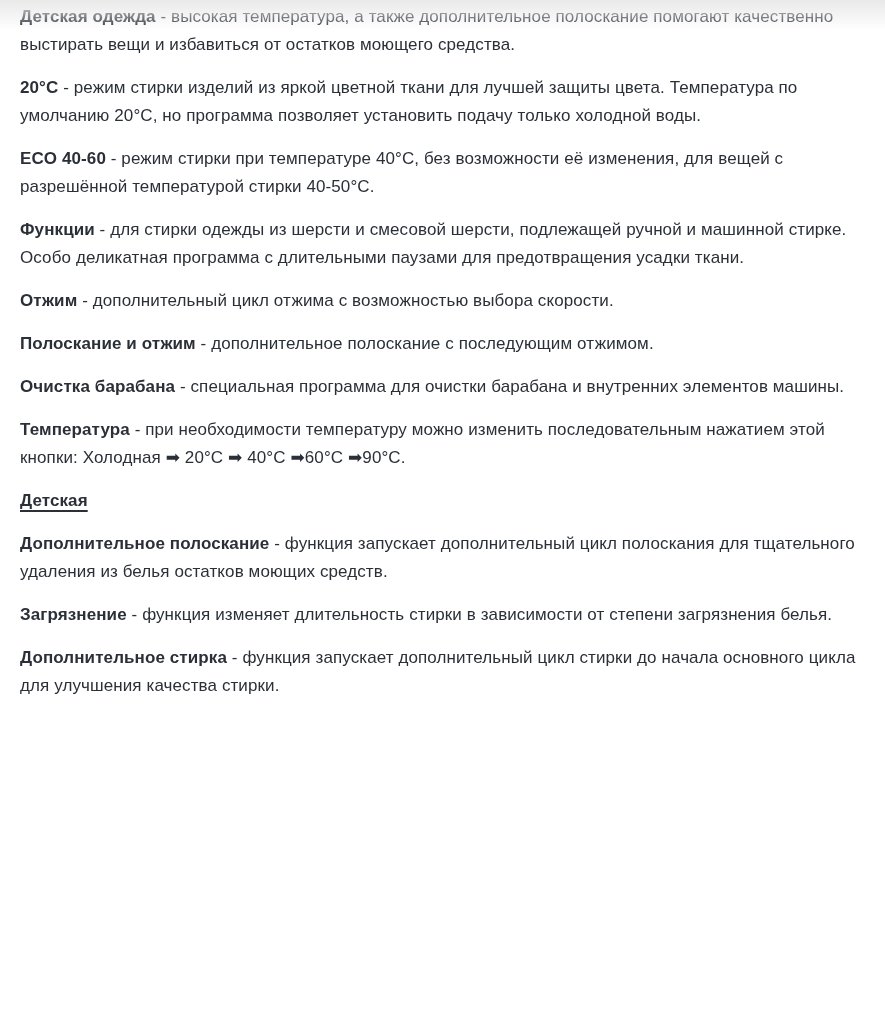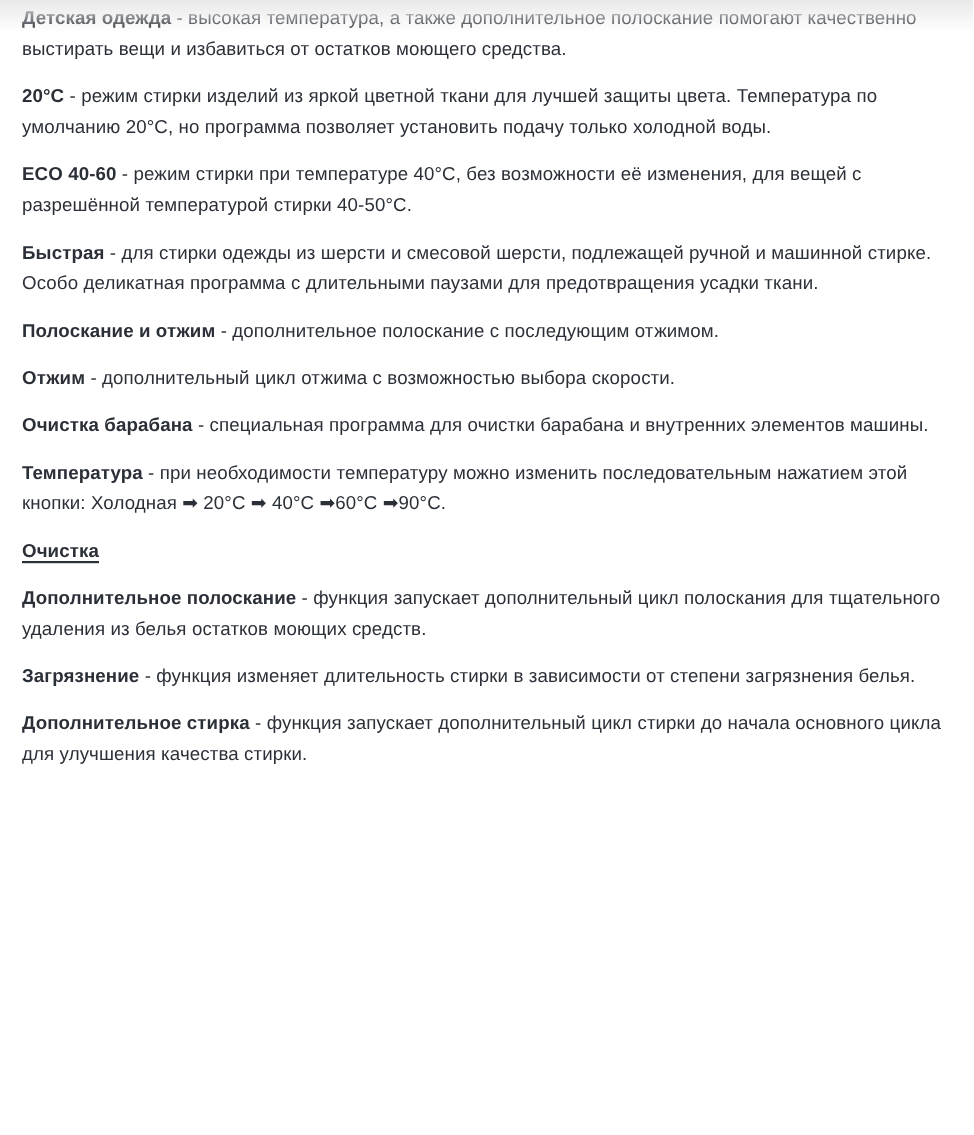--- a/index.html
+++ b/index.html
@@ -53,7 +53,7 @@
 
   <p class="entry"><strong>ECO 40-60</strong><span> - режим стирки при температуре 40°C, без возможности её изменения, для вещей с разрешённой температурой стирки 40-50°C.</span></p>
 
-  <p class="entry"><strong>Быстрая</strong><span> - для стирки одежды из шерсти и смесовой шерсти, подлежащей ручной и машинной стирке. Особо деликатная программа с длительными паузами для предотвращения усадки ткани.</span></p>
+  <p class="entry"><strong>Функции</strong><span> - для стирки одежды из шерсти и смесовой шерсти, подлежащей ручной и машинной стирке. Особо деликатная программа с длительными паузами для предотвращения усадки ткани.</span></p>
 
   <p class="entry"><strong>Полоскание и отжим</strong><span> - дополнительное полоскание с последующим отжимом.</span></p>
 

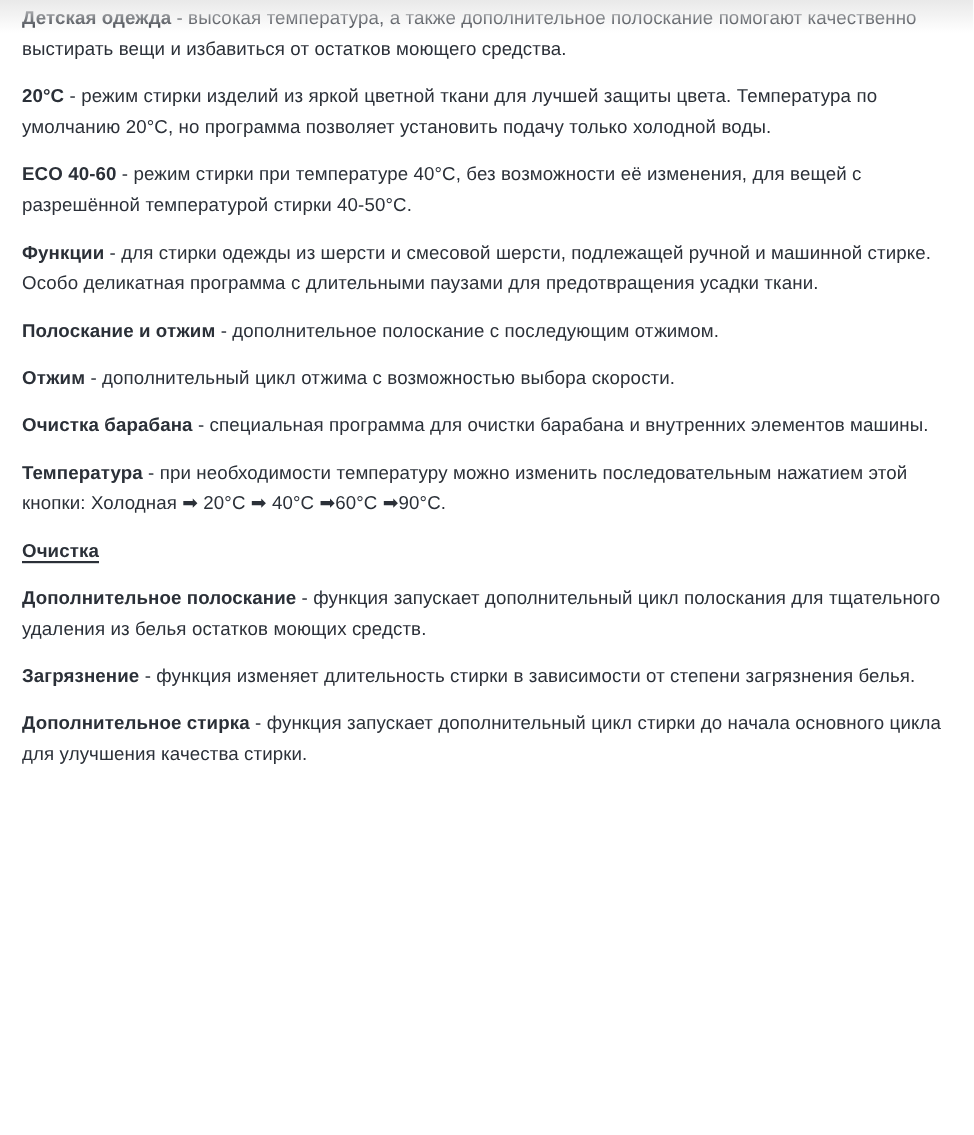--- a/index.html
+++ b/index.html
@@ -55,9 +55,9 @@
 
   <p class="entry"><strong>Функции</strong><span> - для стирки одежды из шерсти и смесовой шерсти, подлежащей ручной и машинной стирке. Особо деликатная программа с длительными паузами для предотвращения усадки ткани.</span></p>
 
+  <p class="entry"><strong>Отжим</strong><span> - дополнительный цикл отжима с возможностью выбора скорости.</span></p>
+
   <p class="entry"><strong>Полоскание и отжим</strong><span> - дополнительное полоскание с последующим отжимом.</span></p>
-
-  <p class="entry"><strong>Отжим</strong><span> - дополнительный цикл отжима с возможностью выбора скорости.</span></p>
 
   <p class="entry"><strong>Очистка барабана</strong><span> - специальная программа для очистки барабана и внутренних элементов машины.</span></p>
 

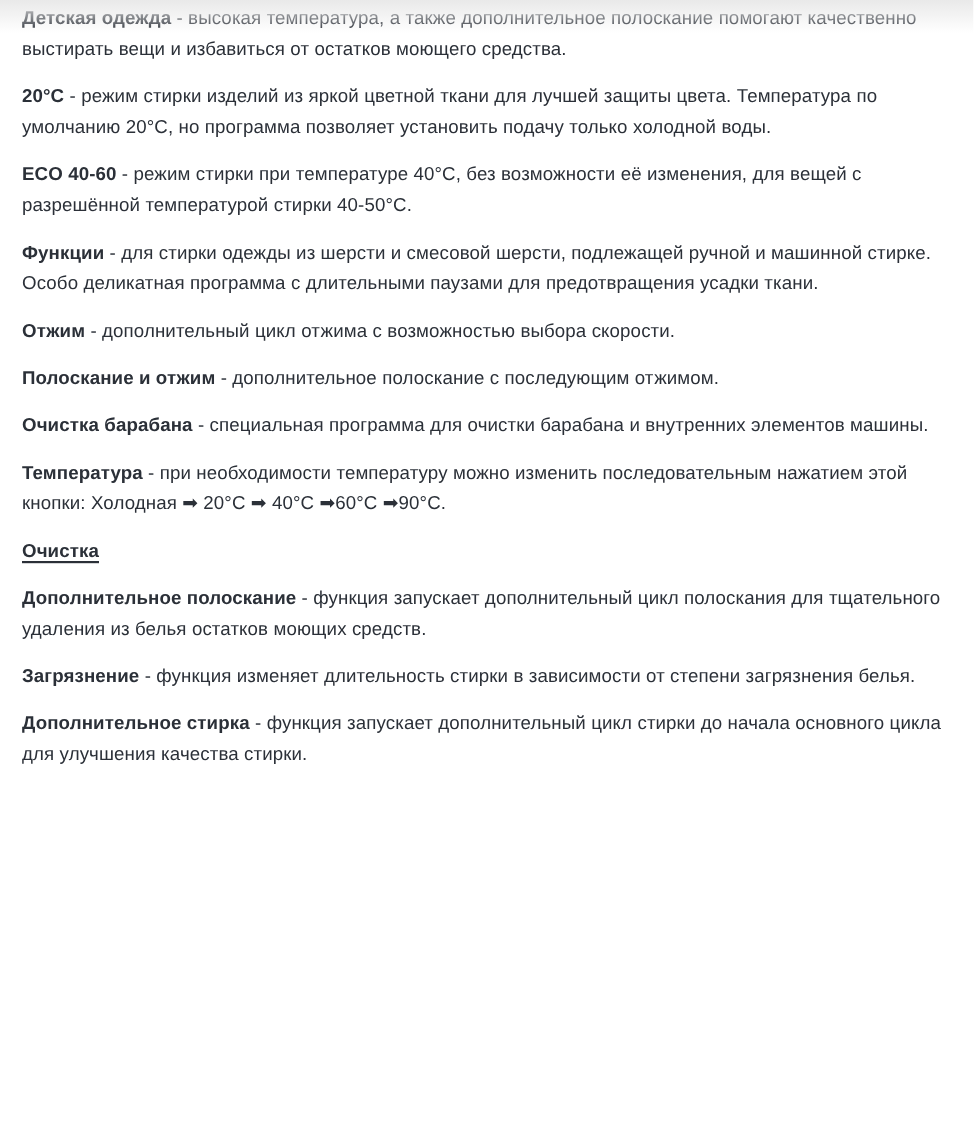--- a/index.html
+++ b/index.html
@@ -63,7 +63,7 @@
 
   <p class="entry"><strong>Температура</strong><span> - при необходимости температуру можно изменить последовательным нажатием этой кнопки: Холодная ➡ 20°C ➡ 40°C ➡60°C ➡90°C.</span></p>
 
-  <p class="entry heading"><strong>Очистка</strong></p>
+  <p class="entry heading"><strong>Детская</strong></p>
 
 
   <p class="entry"><strong>Дополнительное полоскание</strong><span> - функция запускает дополнительный цикл полоскания для тщательного удаления из белья остатков моющих средств.</span></p>

